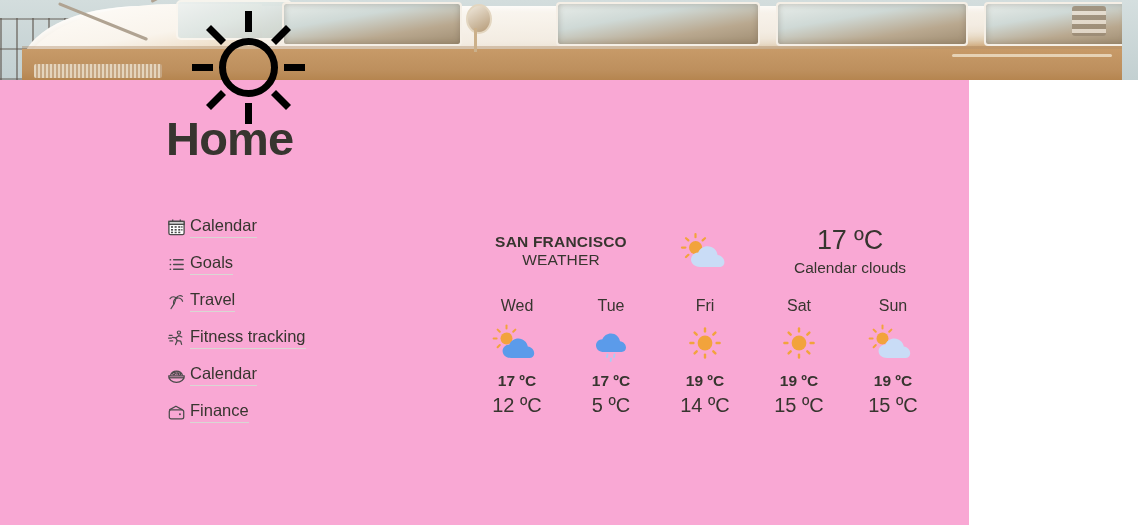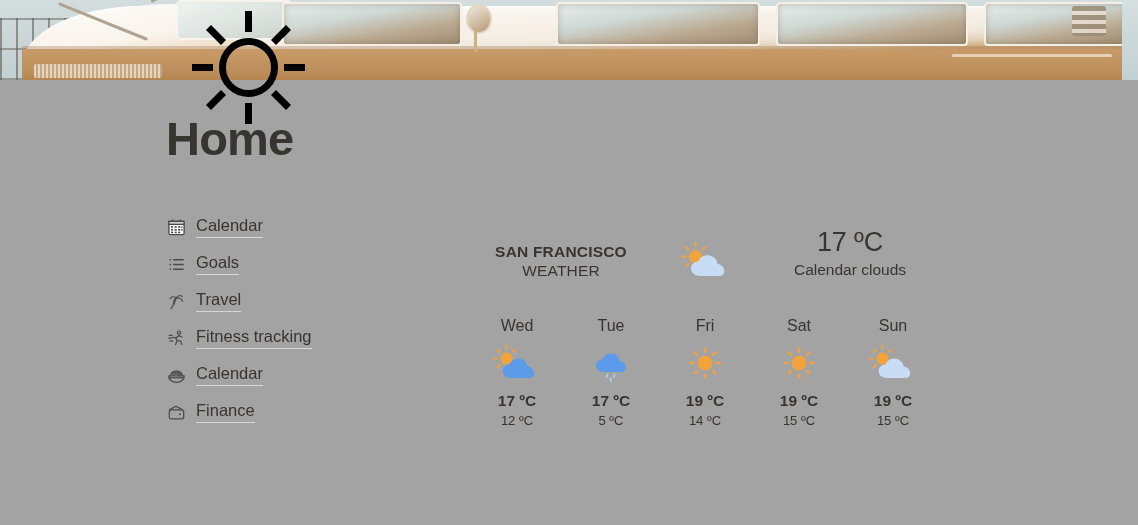--- a/index.html
+++ b/index.html
@@ -16,9 +16,9 @@
   }
   .page {
     position: relative;
-    width: 1138px;
+    width: 969px;
     height: 525px;
-    background: #a3a3a3;
+    background: #f9a8d4;
   }
 
   

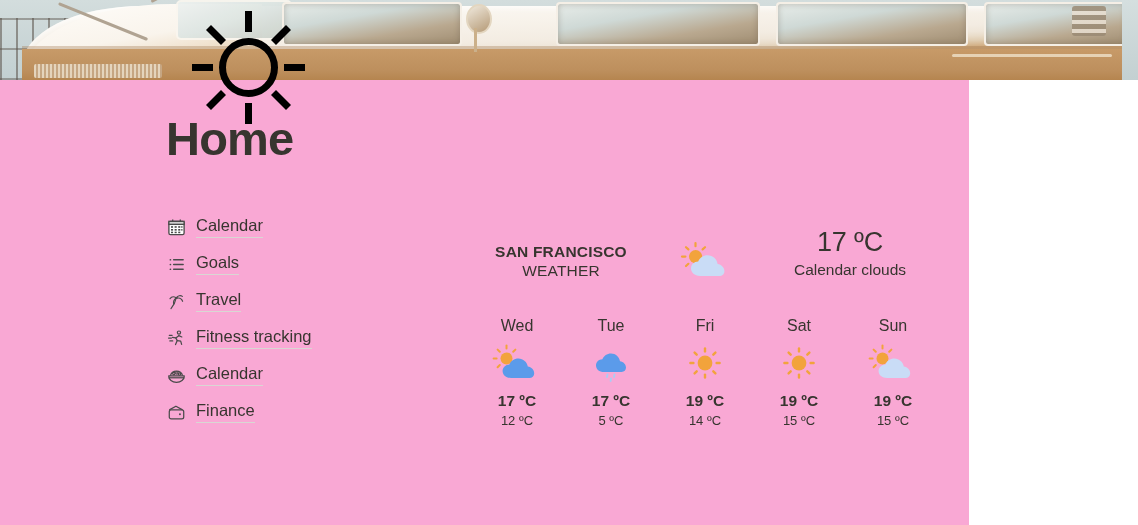--- a/index.html
+++ b/index.html
@@ -208,7 +208,7 @@
     align-items: center;
     height: 30px;
     margin-bottom: 7px;
-    gap: 10px;
+    gap: 4px;
   }
   .link-emoji {
     width: 20px;

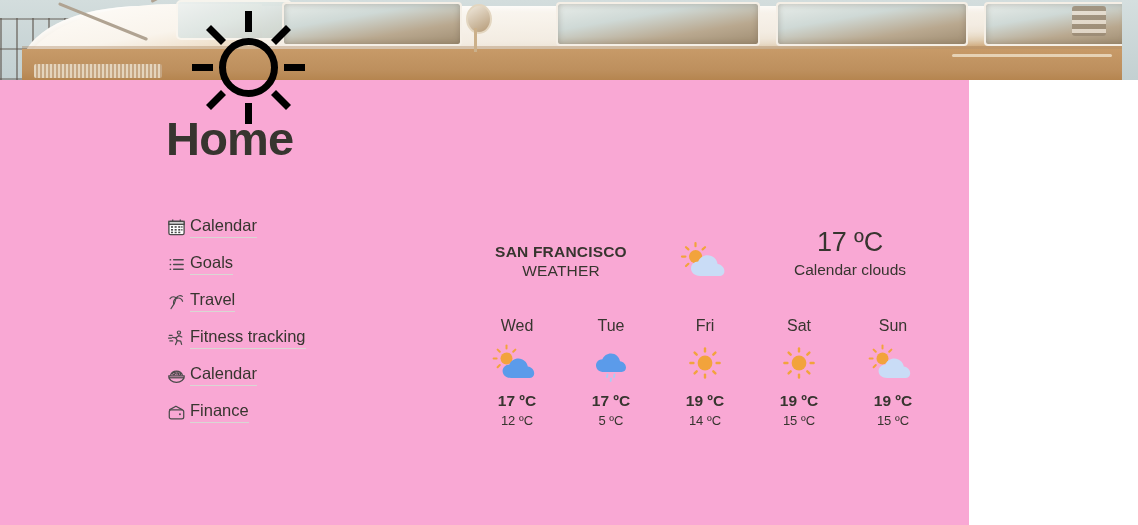--- a/index.html
+++ b/index.html
@@ -234,7 +234,7 @@
   }
   .weather-top {
     display: flex;
-    align-items: flex-end;
+    align-items: center;
     height: 58px;
   }
   .wx-city {

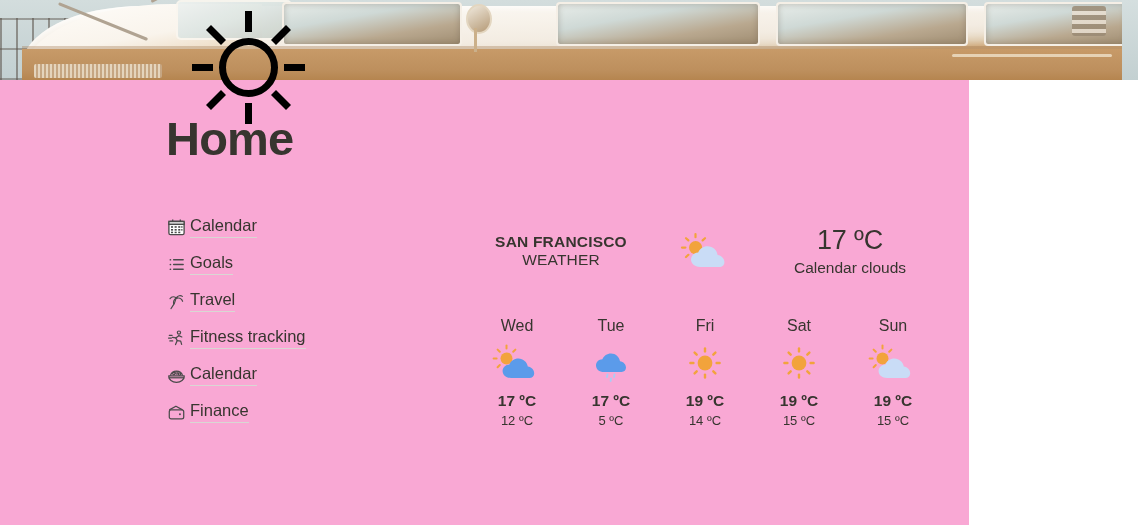--- a/index.html
+++ b/index.html
@@ -287,7 +287,6 @@
     font-size: 16px;
     color: #37352f;
     line-height: 1.2;
-    margin-top: 20px;
   }
   .wx-day-icon {
     height: 44px;

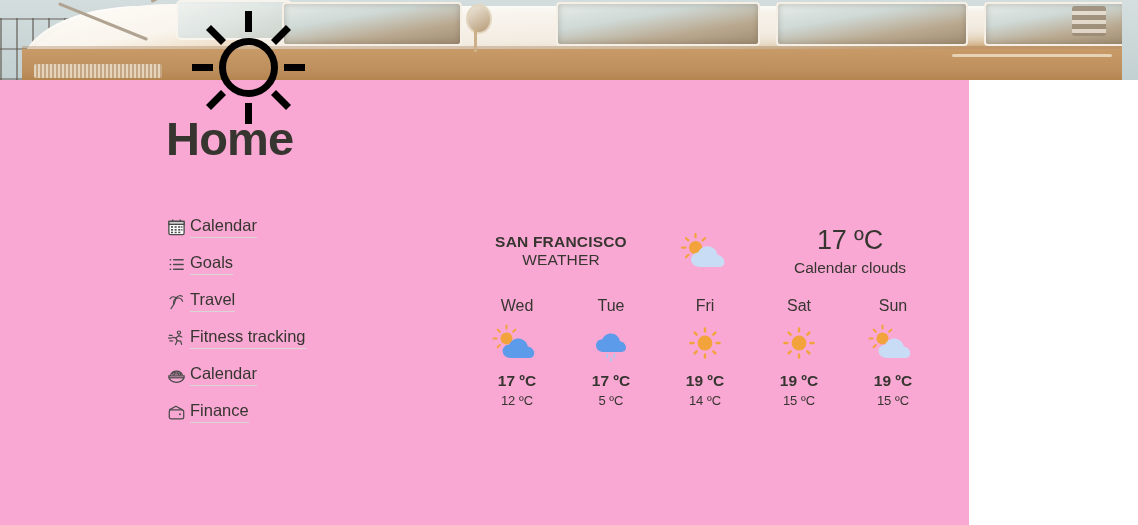--- a/index.html
+++ b/index.html
@@ -303,7 +303,7 @@
     line-height: 1.35;
   }
   .wx-lo {
-    font-size: 13px;
+    font-size: 20px;
     font-weight: normal;
     color: #37352f;
     line-height: 1.35;

